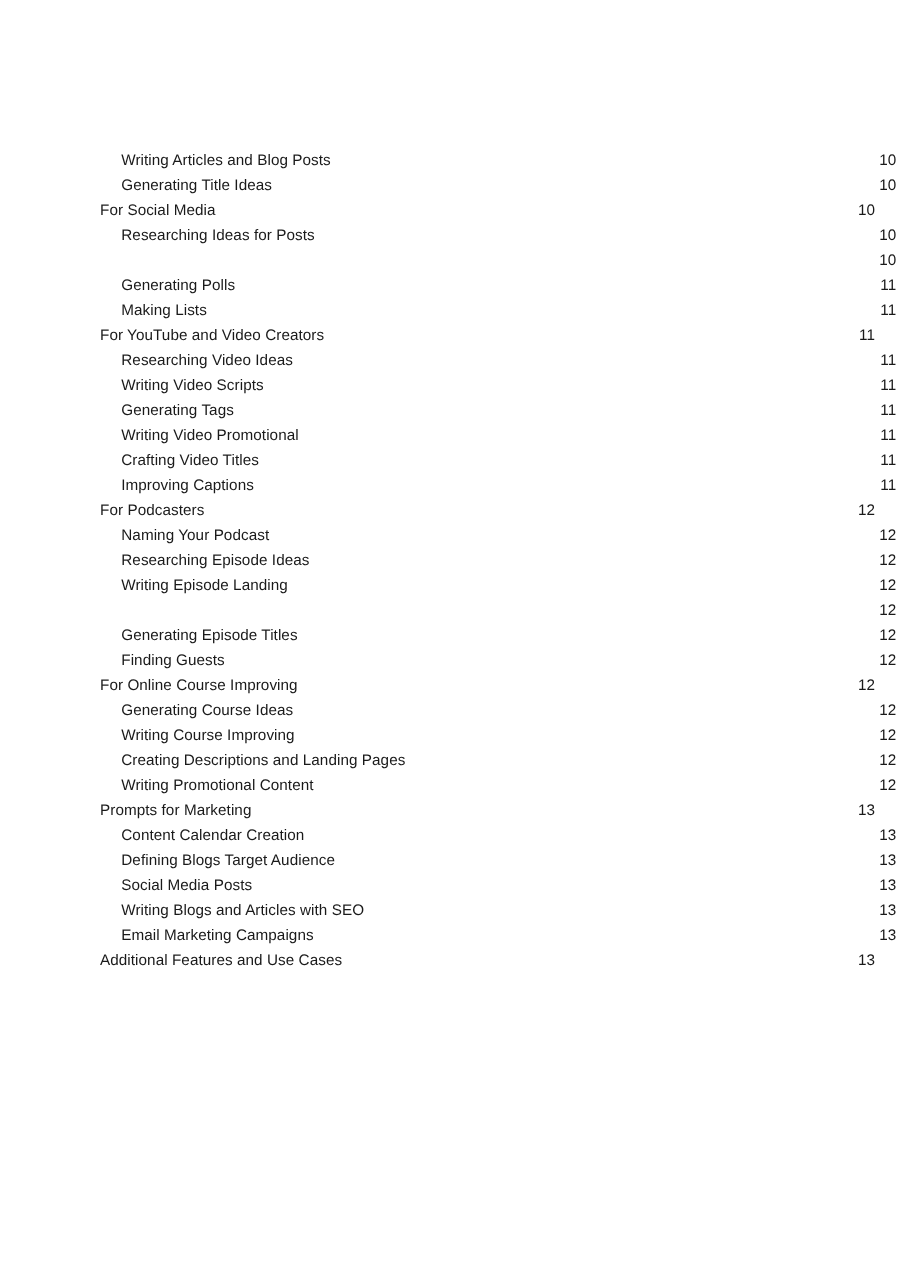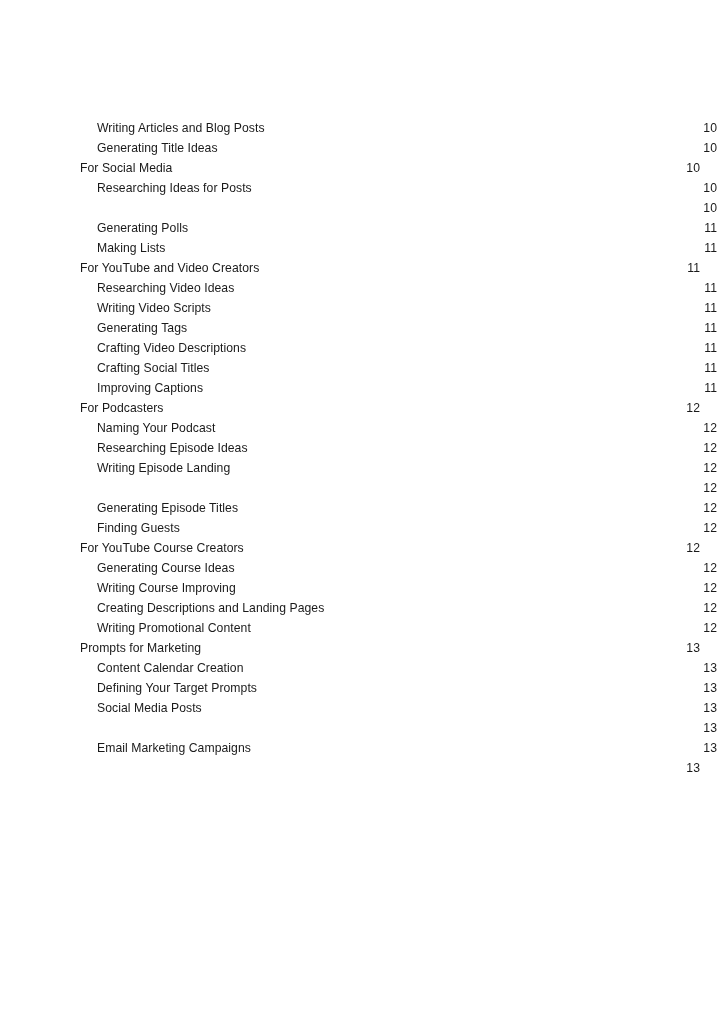--- a/index.html
+++ b/index.html
@@ -128,7 +128,7 @@
         <span class="entry-page">11</span>
       </div>
       <div class="toc-entry level-2">
-        <span class="entry-title">Crafting Video Descriptions</span>
+        <span class="entry-title">Writing Video Promotional</span>
         <span class="leader"></span>
         <span class="entry-page">11</span>
       </div>

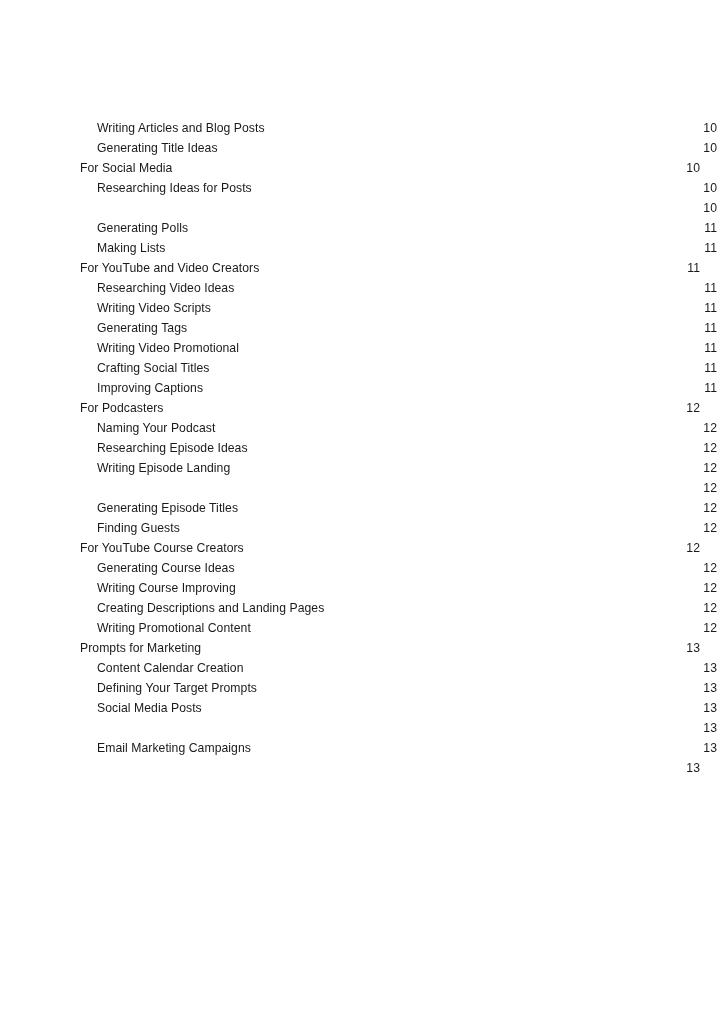--- a/index.html
+++ b/index.html
@@ -133,7 +133,7 @@
         <span class="entry-page">11</span>
       </div>
       <div class="toc-entry level-2">
-        <span class="entry-title">Crafting Social Titles</span>
+        <span class="entry-title">Crafting Video Titles</span>
         <span class="leader"></span>
         <span class="entry-page">11</span>
       </div>

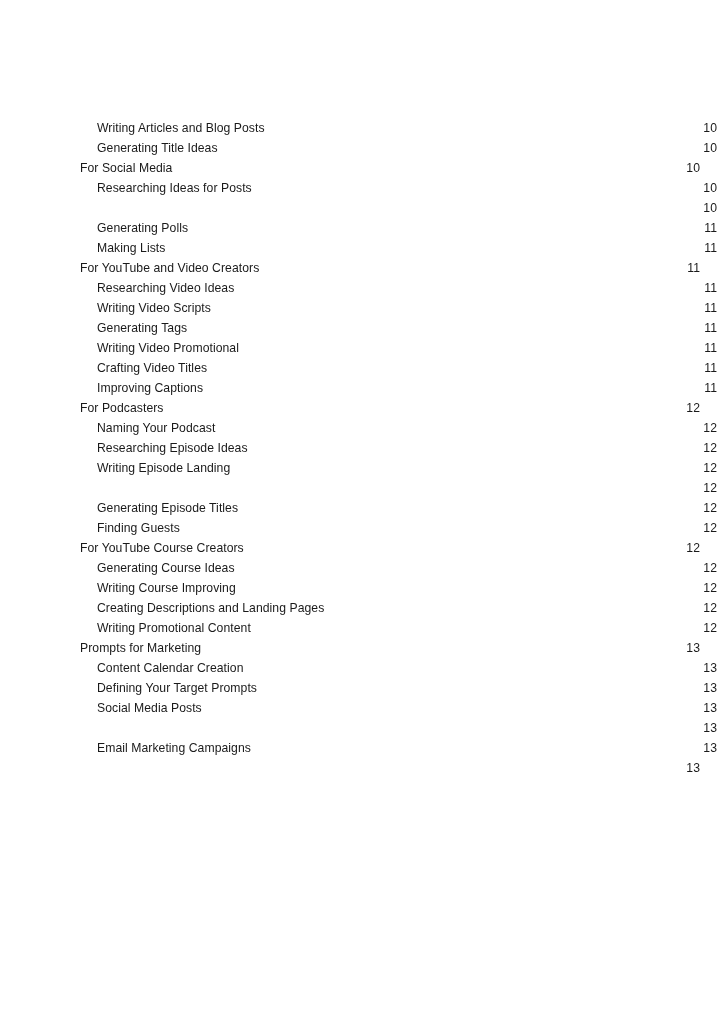--- a/index.html
+++ b/index.html
@@ -177,7 +177,7 @@
         <span class="entry-page">12</span>
       </div>
       <div class="toc-entry level-1">
-        <span class="entry-title">For YouTube Course Creators</span>
+        <span class="entry-title">For Online Course Improving</span>
         <span class="leader"></span>
         <span class="entry-page">12</span>
       </div>

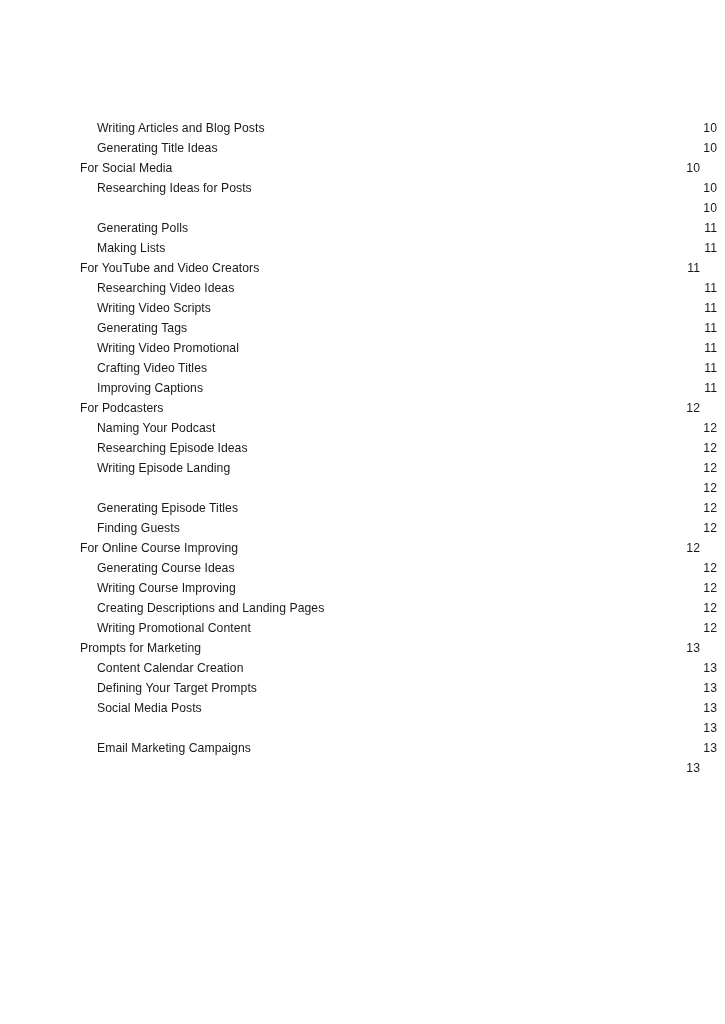--- a/index.html
+++ b/index.html
@@ -212,7 +212,7 @@
         <span class="entry-page">13</span>
       </div>
       <div class="toc-entry level-2">
-        <span class="entry-title">Defining Your Target Prompts</span>
+        <span class="entry-title">Defining Blogs Target Audience</span>
         <span class="leader"></span>
         <span class="entry-page">13</span>
       </div>

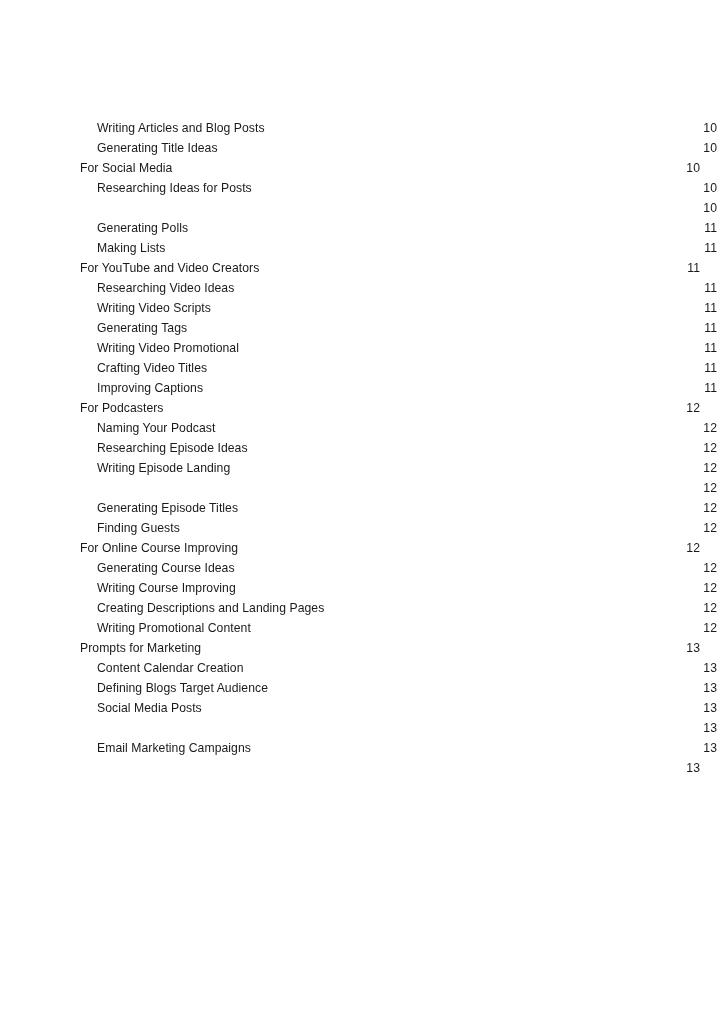--- a/index.html
+++ b/index.html
@@ -222,6 +222,7 @@
         <span class="entry-page">13</span>
       </div>
       <div class="toc-entry level-2">
+        <span class="entry-title">Writing Blogs and Articles with SEO</span>
         <span class="leader"></span>
         <span class="entry-page">13</span>
       </div>

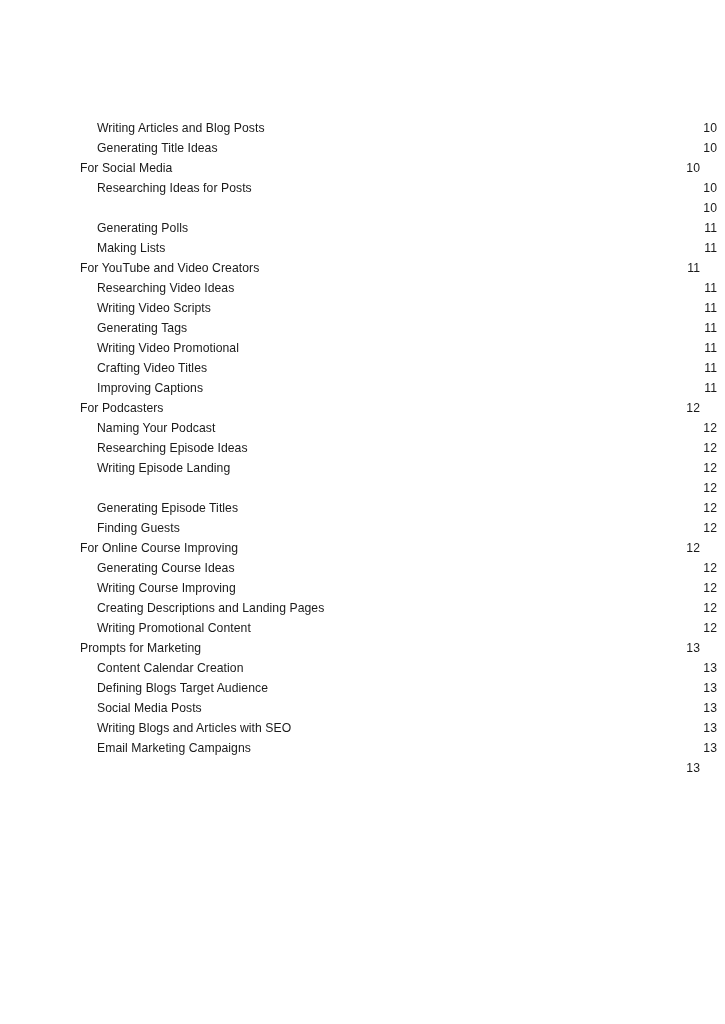--- a/index.html
+++ b/index.html
@@ -232,6 +232,7 @@
         <span class="entry-page">13</span>
       </div>
       <div class="toc-entry level-1">
+        <span class="entry-title">Additional Features and Use Cases</span>
         <span class="leader"></span>
         <span class="entry-page">13</span>
       </div>

